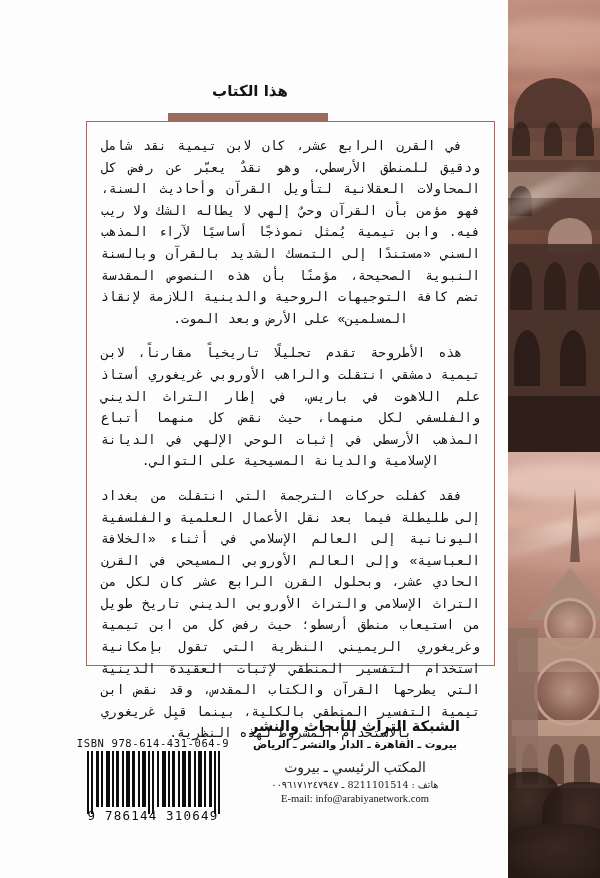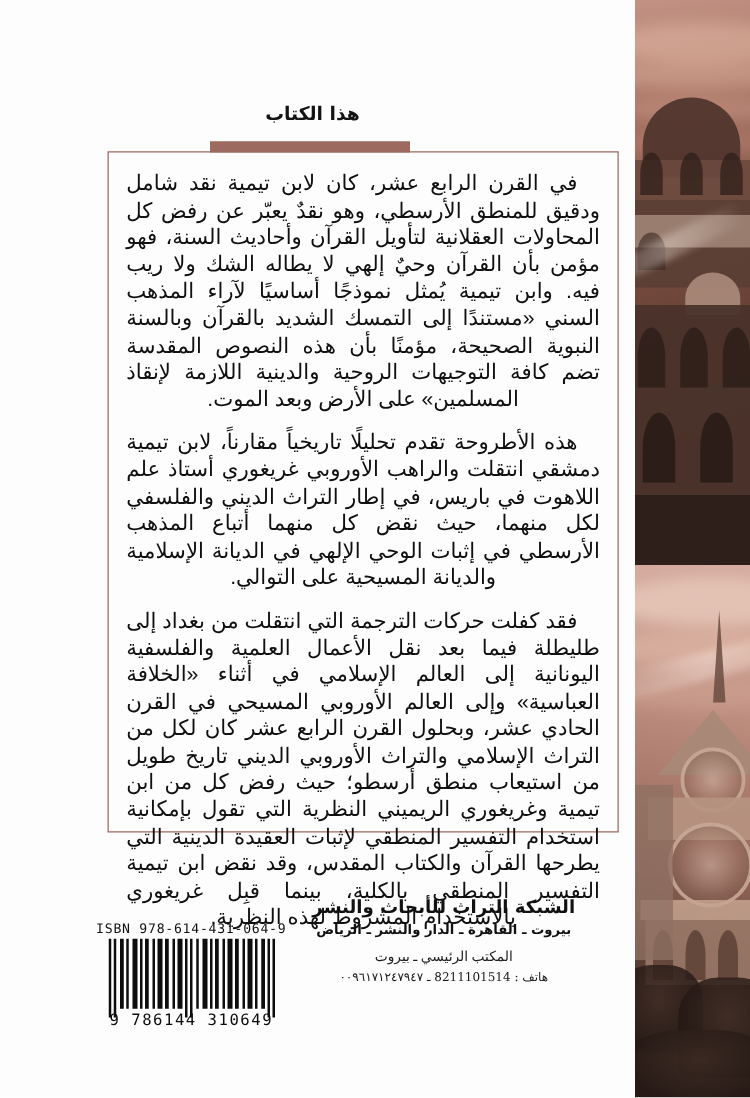--- a/index.html
+++ b/index.html
@@ -168,8 +168,8 @@
     left: 101px;
     width: 379px;
     color: #101010;
-    font-family: Liberation Sans, sans-serif;
-    font-size: 17px;
+    font-family: Liberation Mono, monospace;
+    font-size: 13px;
     line-height: 21.6px;
     text-align: justify;
     text-align-last: center;

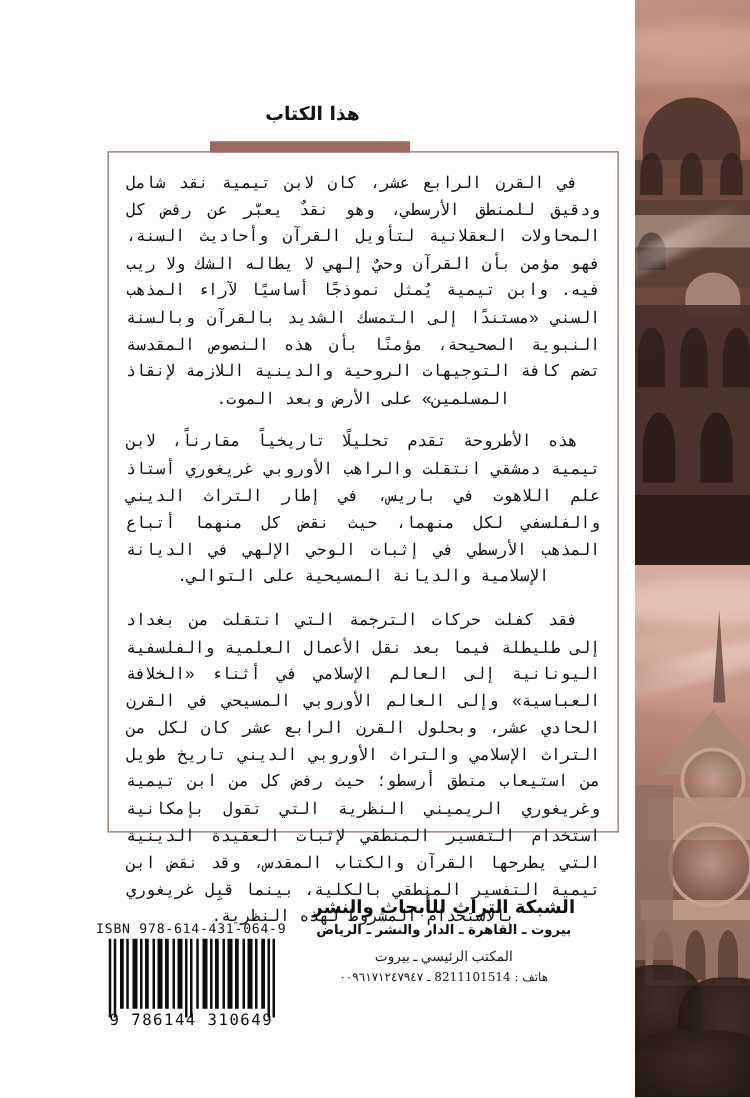--- a/index.html
+++ b/index.html
@@ -253,8 +253,8 @@
     margin-bottom: 9px;
   }
   .pub-office {
-    font-family: Liberation Serif, serif;
-    font-size: 11px;
+    font-family: Liberation Sans, sans-serif;
+    font-size: 14px;
     margin-bottom: 4px;
     color: #1b1b1b;
   }

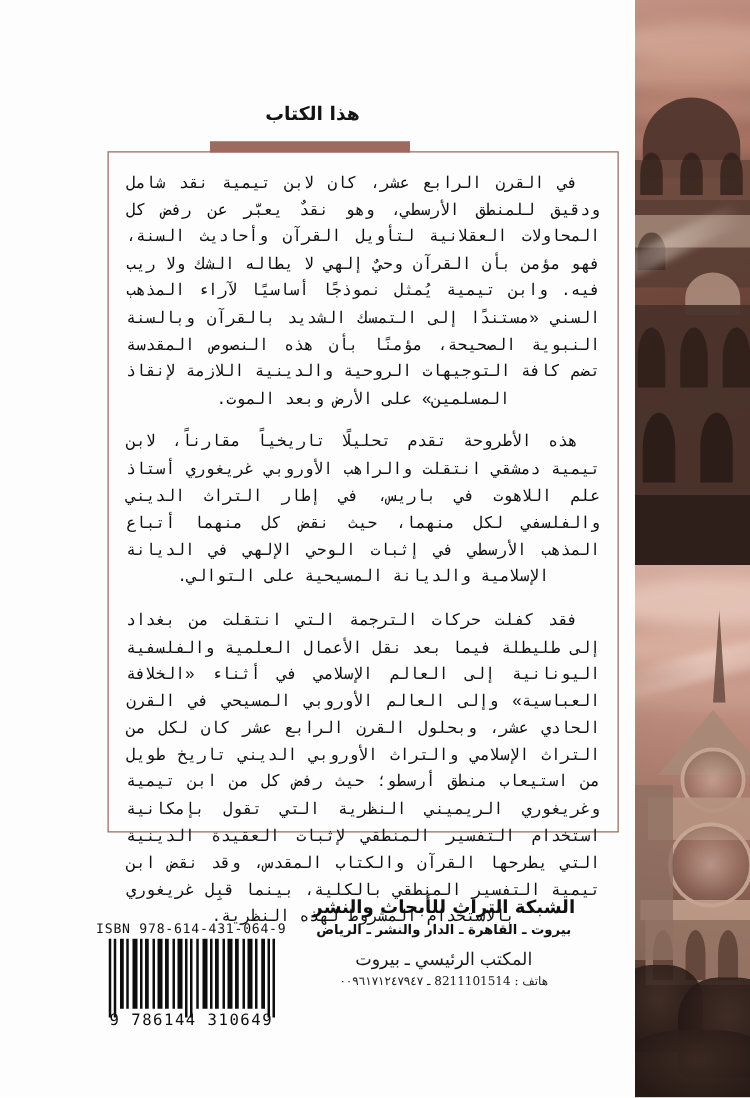--- a/index.html
+++ b/index.html
@@ -406,6 +406,7 @@
       <div class="pub-cities">بيروت ـ القاهرة ـ الدار والنشر ـ الرياض</div>
       <div class="pub-office">المكتب الرئيسي ـ بيروت</div>
       <div class="pub-phone">هاتف : 8211101514 ـ ٠٠٩٦١٧١٢٤٧٩٤٧</div>
+      <div class="pub-email">E-mail: info@arabiyanetwork.com</div>
     </div>
 
   </div>

